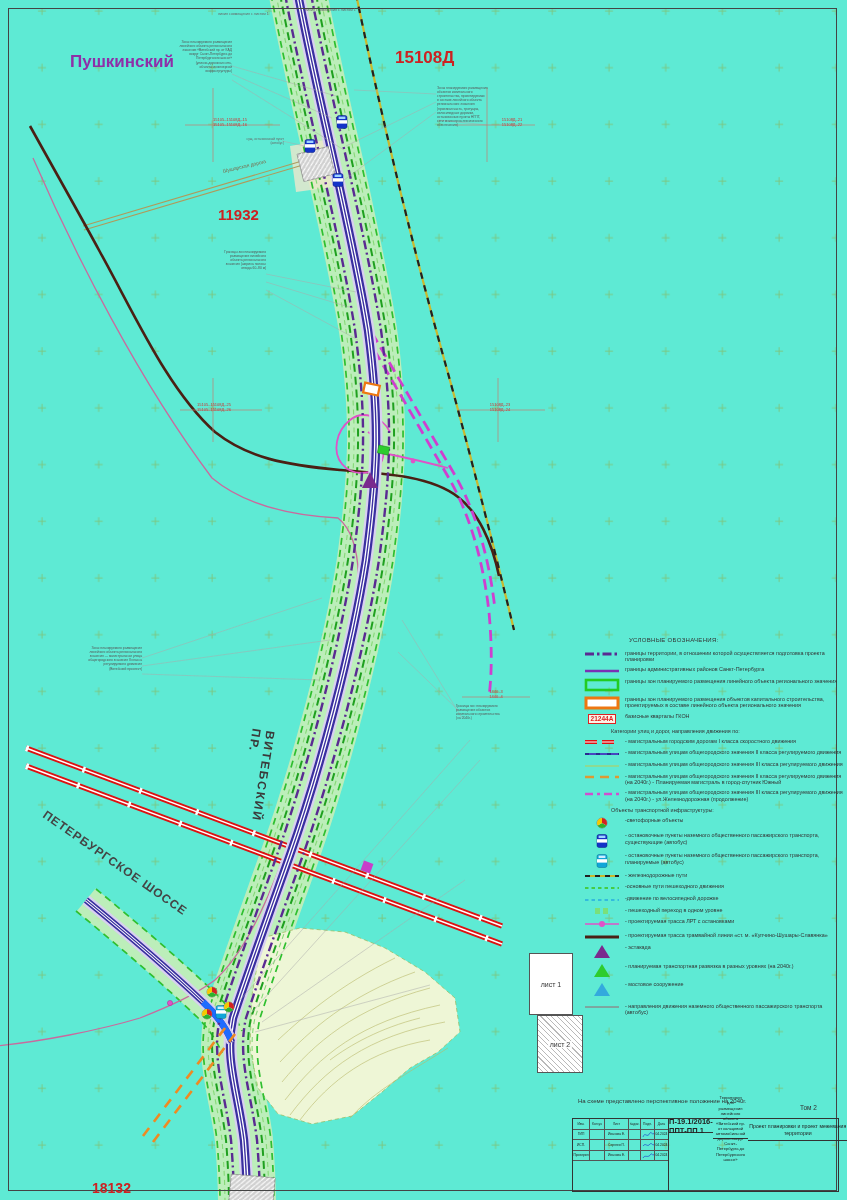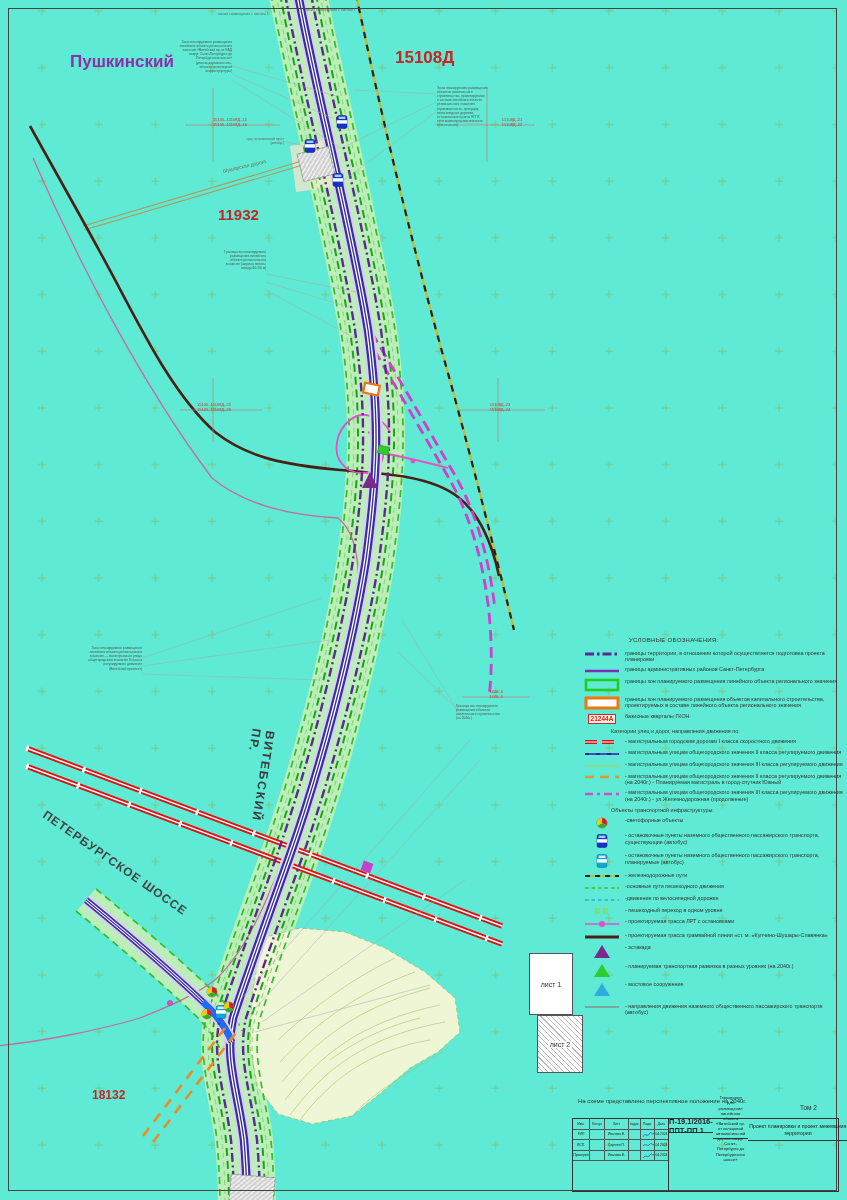--- a/index.html
+++ b/index.html
@@ -11,7 +11,7 @@
   .lbl-pushkinsky{left:70px;top:52px;width:130px;font-size:17px;font-weight:bold;color:#8e2fa8;}
   .lbl-15108d{left:395px;top:48px;width:90px;font-size:17px;font-weight:bold;color:#cc2222;}
   .lbl-15105{left:218px;top:206px;width:70px;font-size:15px;font-weight:bold;color:#cc2222;}
-  .lbl-18132{left:92px;top:1088px;font-size:12px;font-weight:bold;color:#cc2222;}
+  .lbl-18132{left:92px;top:1180px;font-size:14px;font-weight:bold;color:#cc2222;}
   .lbl-vitebsky{left:200px;top:770px;width:110px;font-size:12px;font-weight:bold;color:#3a3a3a;
       letter-spacing:2px;transform:rotate(99deg);transform-origin:center;}
   .lbl-petshosse{left:28px;top:858px;width:180px;font-size:12px;font-weight:bold;color:#444;

